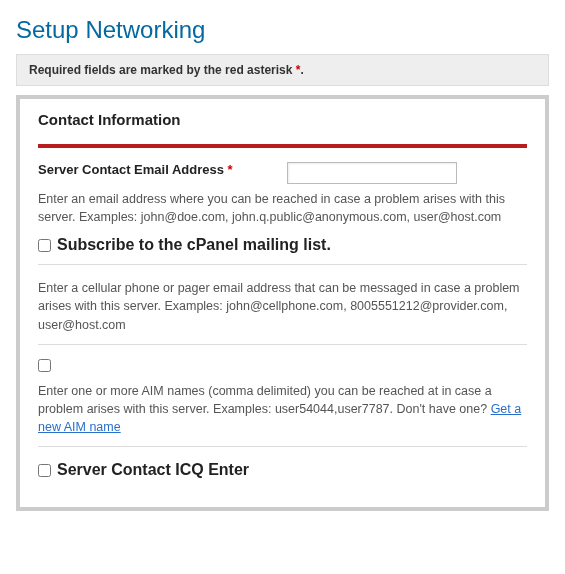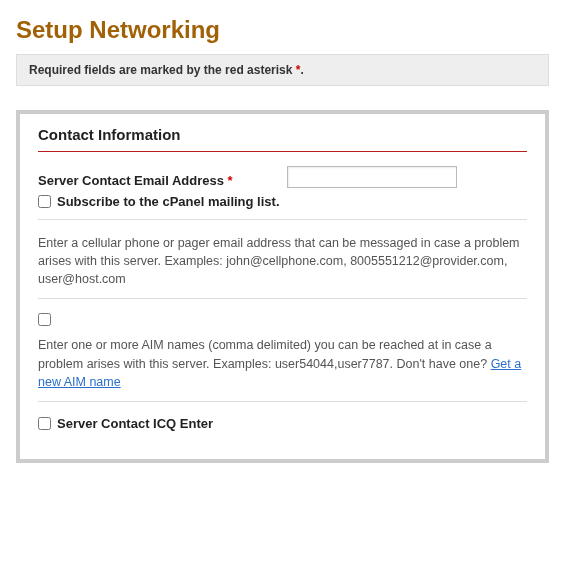--- a/index.html
+++ b/index.html
@@ -14,9 +14,9 @@
   }
   h1 {
     font-size: 24px;
-    font-weight: bold;
+    font-weight: normal;
     margin: 0 0 10px 0;
-    color: #a16207;
+    color: #0369a1;
   }
   .notice-bar {
     background: #eee;

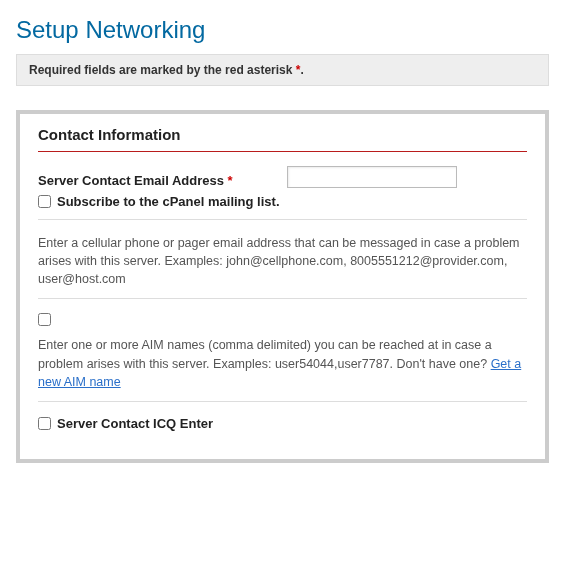--- a/index.html
+++ b/index.html
@@ -25,7 +25,7 @@
     font-weight: bold;
     font-size: 12px;
     color: #333;
-    margin-bottom: 24px;
+    margin-bottom: 9px;
   }
   .notice-bar .ast { color: #c00; }
   .panel {

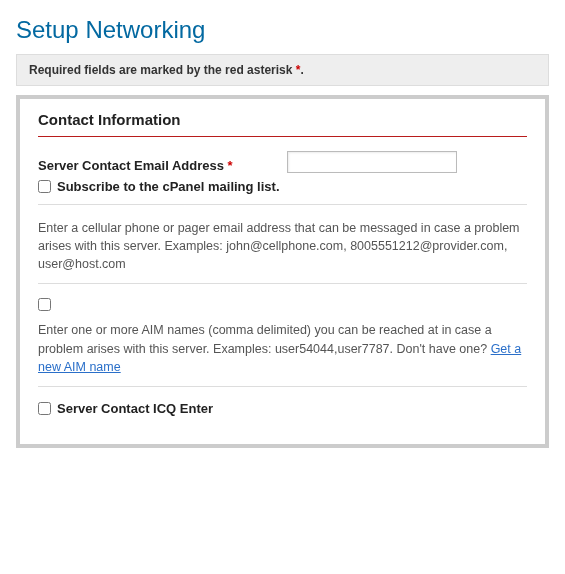--- a/index.html
+++ b/index.html
@@ -36,8 +36,8 @@
     font-size: 15px;
     font-weight: bold;
     color: #222;
-    padding-bottom: 8px;
-    border-bottom: 1px solid #b91c1c;
+    padding-bottom: 16px;
+    border-bottom: 4px solid #b91c1c;
     margin-bottom: 14px;
   }
   .field-row {

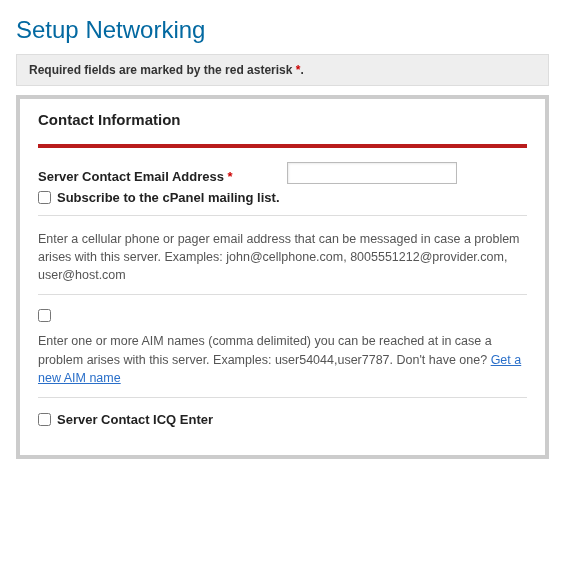--- a/index.html
+++ b/index.html
@@ -42,7 +42,7 @@
   }
   .field-row {
     display: flex;
-    align-items: flex-end;
+    align-items: flex-start;
     gap: 14px;
     margin-bottom: 6px;
   }

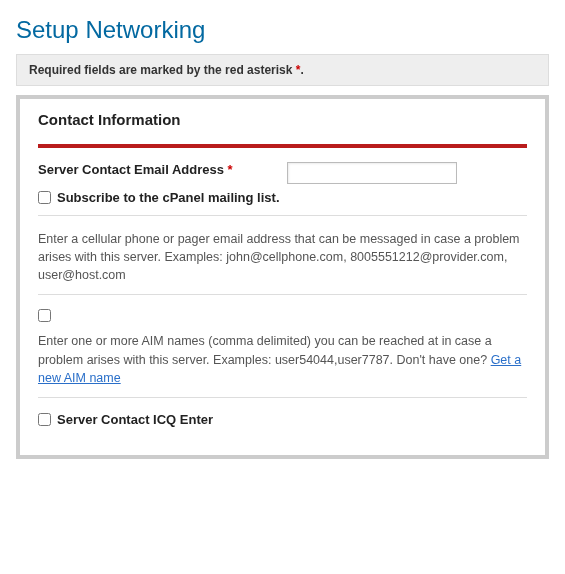--- a/index.html
+++ b/index.html
@@ -112,6 +112,7 @@
     </div>
     <input type="text" value="" style="">
   </div>
+  <div class="help-text">Enter an email address where you can be reached in case a problem arises with this server. Examples: john@doe.com, john.q.public@anonymous.com, user@host.com</div>
 
   <div class="check-row">
     <input type="checkbox" style="">

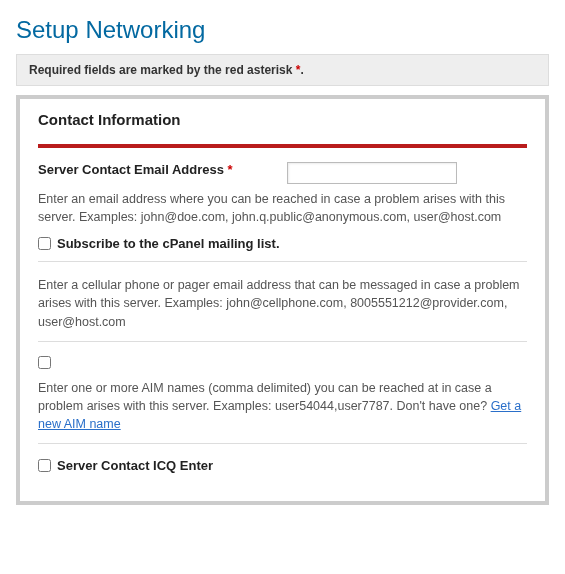--- a/index.html
+++ b/index.html
@@ -75,7 +75,7 @@
   }
   .check-row label {
     font-weight: bold;
-    font-size: 13px;
+    font-size: 16px;
     color: #222;
   }
   .dotted-underline { border-bottom: 1px dotted #666; }

